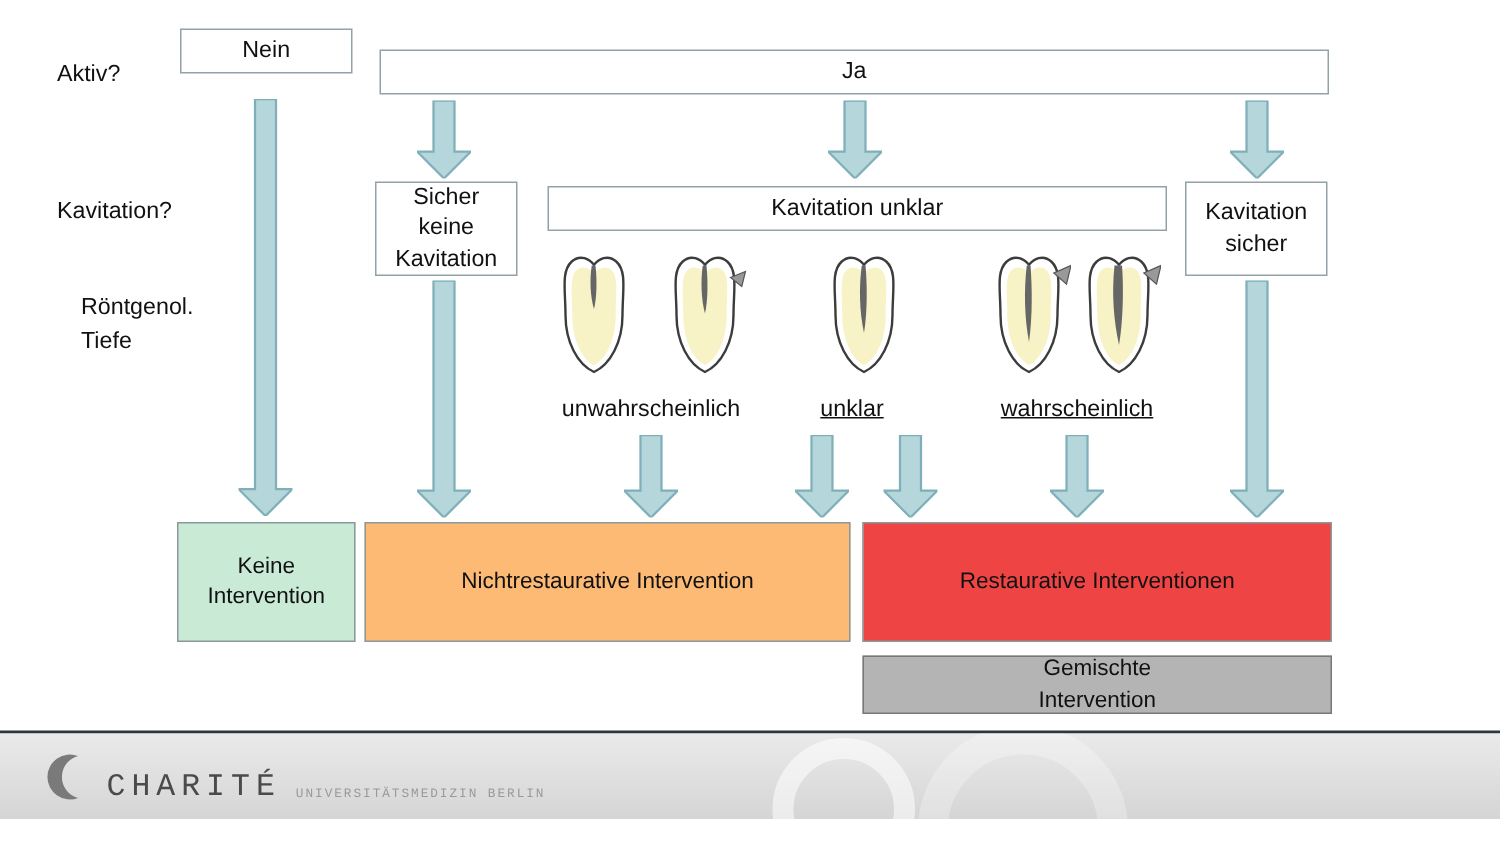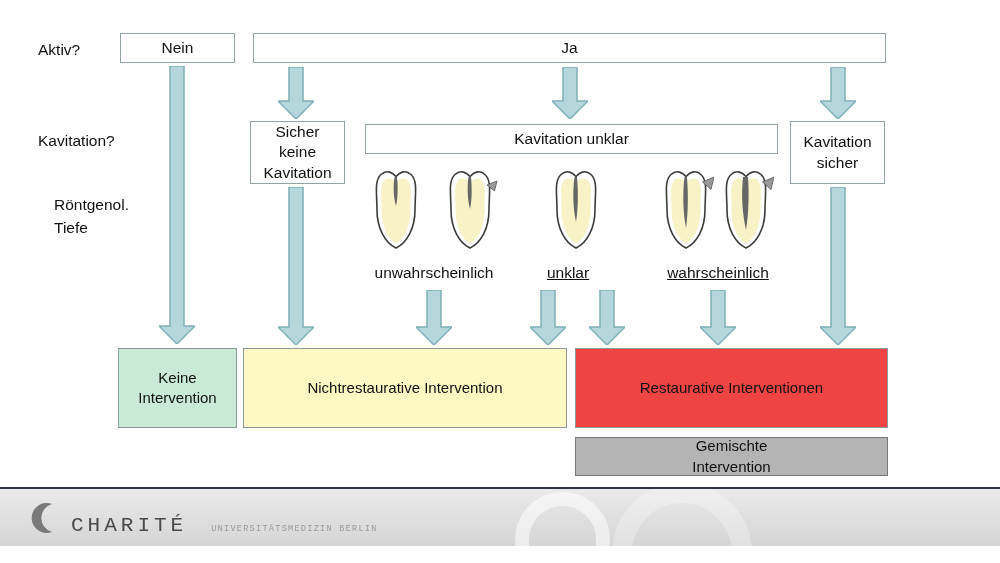--- a/index.html
+++ b/index.html
@@ -60,7 +60,7 @@
   <div class="side-label" style="left:38px; top:193px;margin-left:16px;">Röntgenol.
 Tiefe</div>
 
-  <div class="wbox" style="left:120px; top:33px; width:115px; height:30px;">Nein</div>
+  <div class="wbox" style="left:120px; top:19px; width:115px; height:30px;">Nein</div>
   <div class="wbox" style="left:253px; top:33px; width:633px; height:30px;">Ja</div>
 
   <svg class="arrow" style="left:159px; top:66px;" width="36" height="278" viewBox="0 0 36 278">

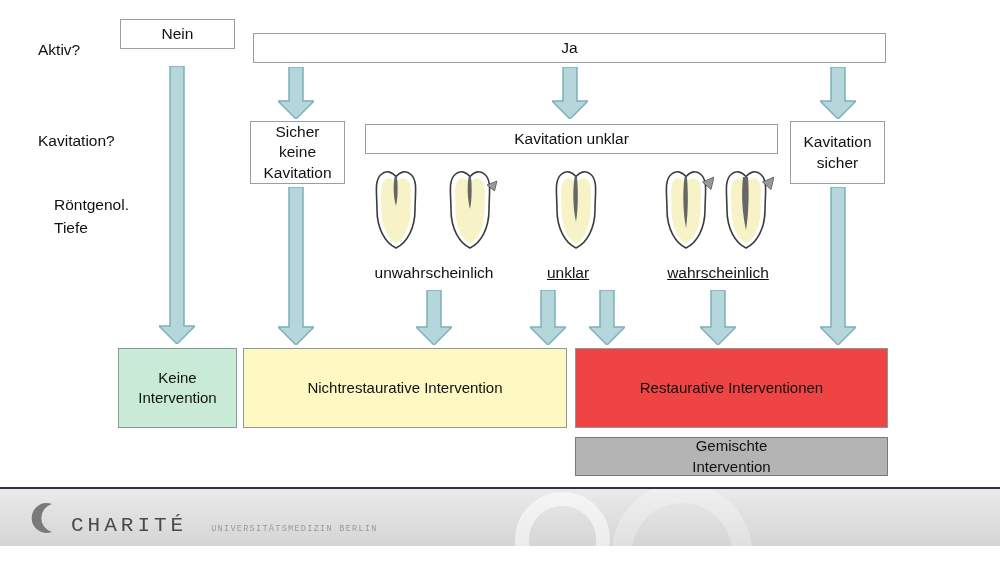--- a/index.html
+++ b/index.html
@@ -21,7 +21,7 @@
     font-size:15px; color:#111; white-space:pre-line; line-height:1.35;
   }
   .outcome.keine   { background:#c9ebd6; }
-  .outcome.nichtre { background:#fef9c3; }
+  .outcome.nichtre { background:#fdba74; }
   .outcome.restaur { background:#ef4444;text-align:center; }
   .outcome.gemischt{ background:#b4b4b4; border-color:#787878; }
 

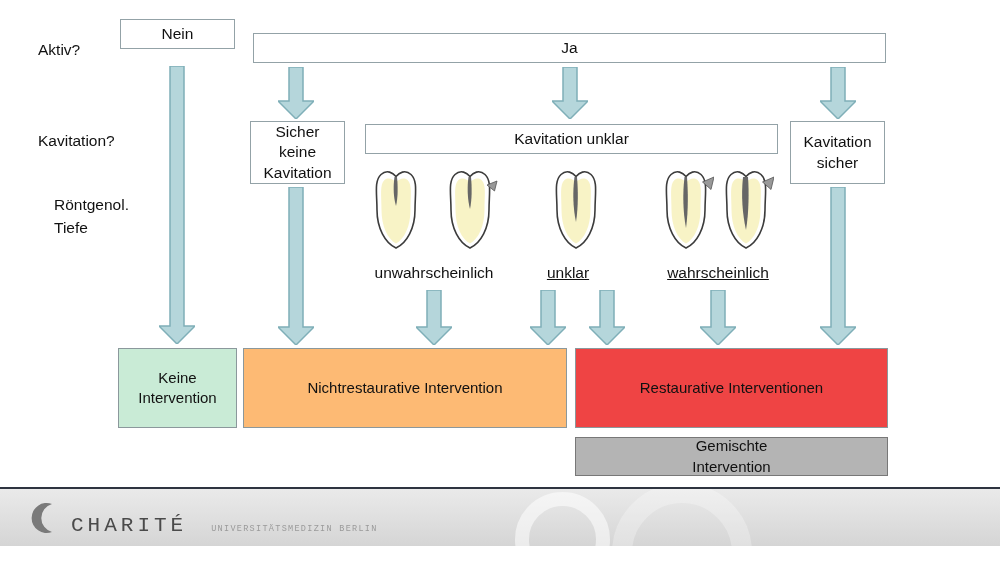--- a/index.html
+++ b/index.html
@@ -48,7 +48,7 @@
   .logo { position:absolute; left:28px; top:11px; display:flex; align-items:flex-end; }
   .logo .crescent { display:block; margin-right:7px; }
   .brand   { font-size:21px; letter-spacing:4px; color:#4a4a4a; line-height:1; }
-  .subtitle{ font-size:8.5px; letter-spacing:1.3px; color:#9a9a9a; padding-bottom:2px; margin-left:24px; }
+  .subtitle{ font-size:8.5px; letter-spacing:1.3px; color:#9a9a9a; padding-bottom:2px; margin-left:10px; }
 </style>
 </head>
 <body>

